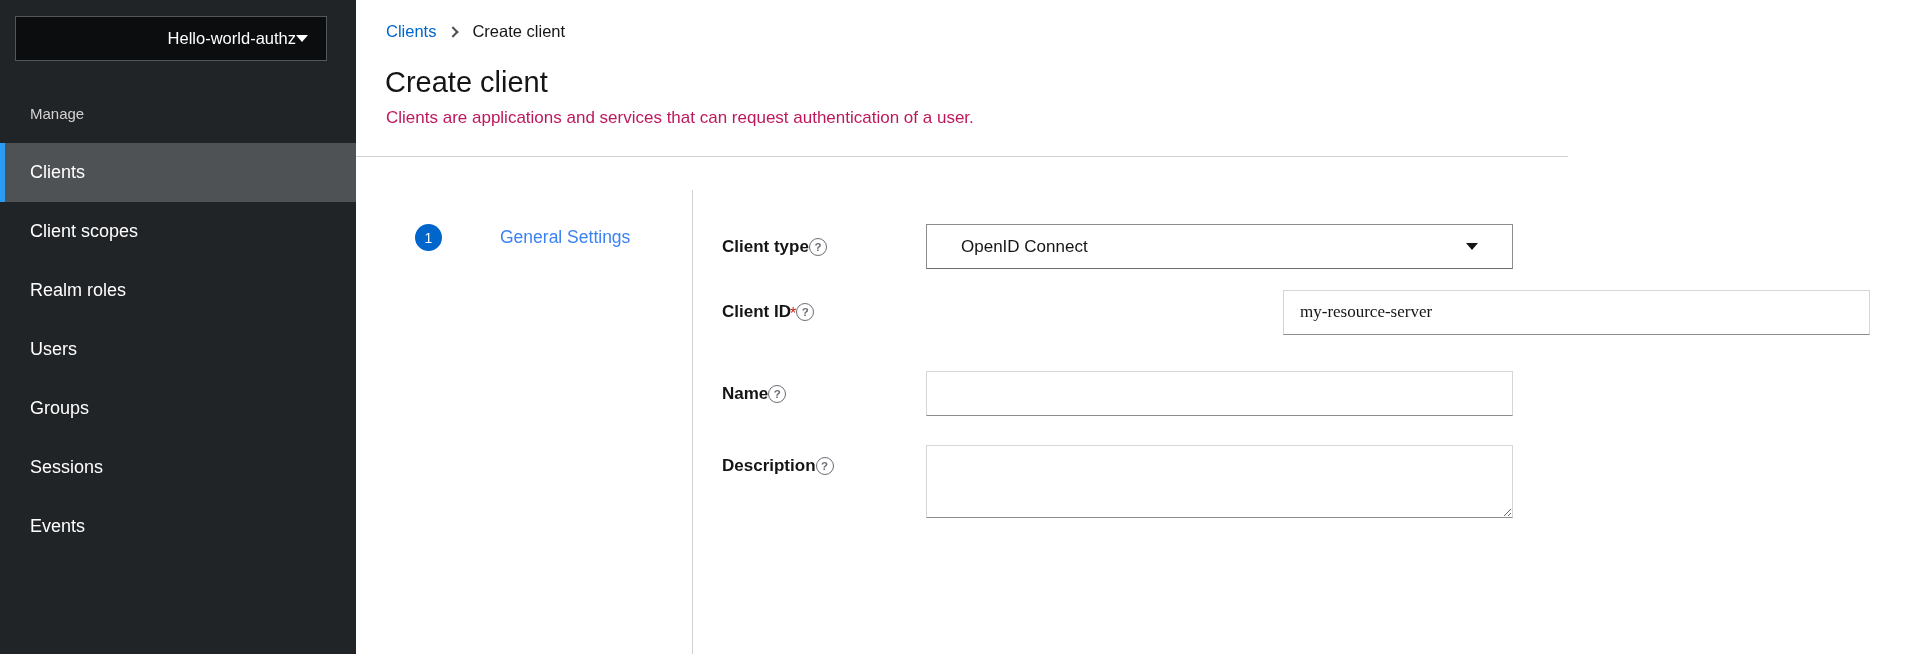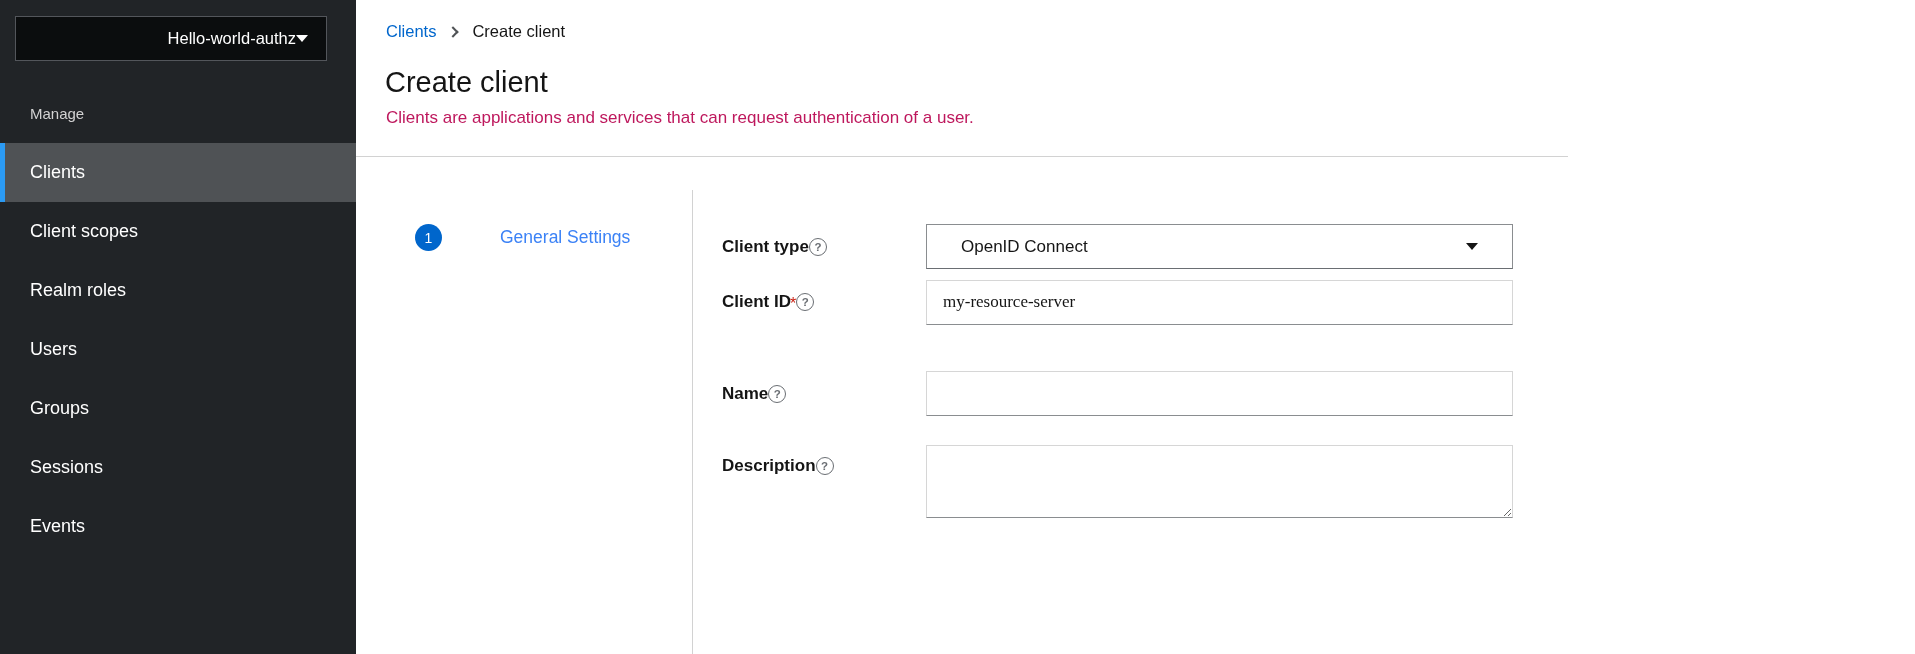--- a/index.html
+++ b/index.html
@@ -161,7 +161,7 @@
     align-items: center;
   }
   .form-row.row-1 { top: 224px; height: 45px; }
-  .form-row.row-2 { top: 287px; height: 30px; }
+  .form-row.row-2 { top: 297px; height: 30px; justify-content: space-between; }
   .form-row.row-3 { top: 371px; height: 45px; }
   .form-row.row-4 { top: 445px; height: 73px; align-items: flex-start; }
   .form-row.row-4 .field-label-wrap { padding-top: 11px; align-items: center; }

